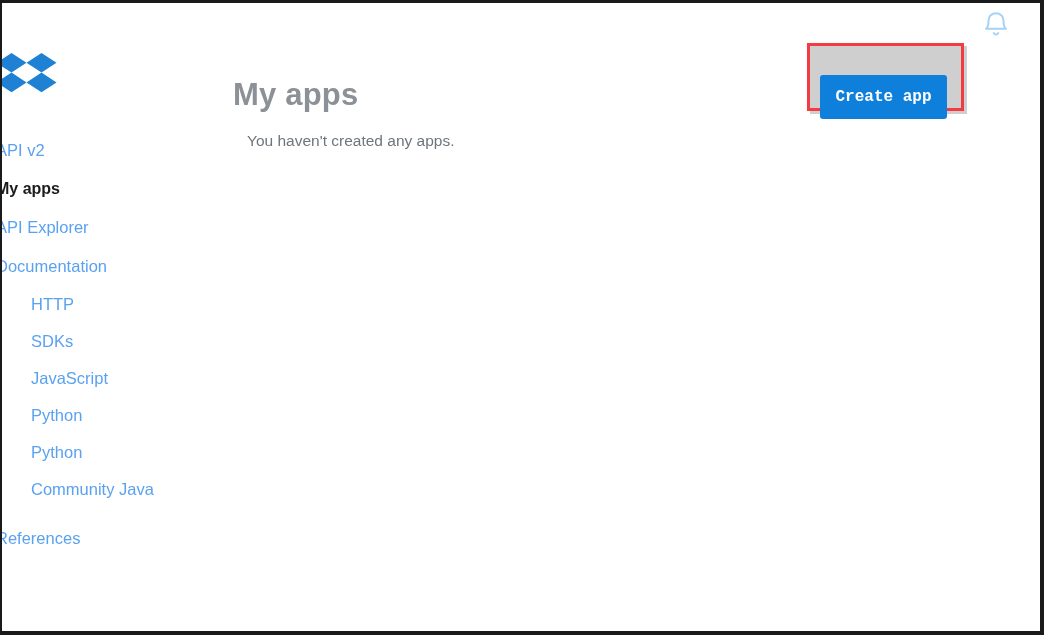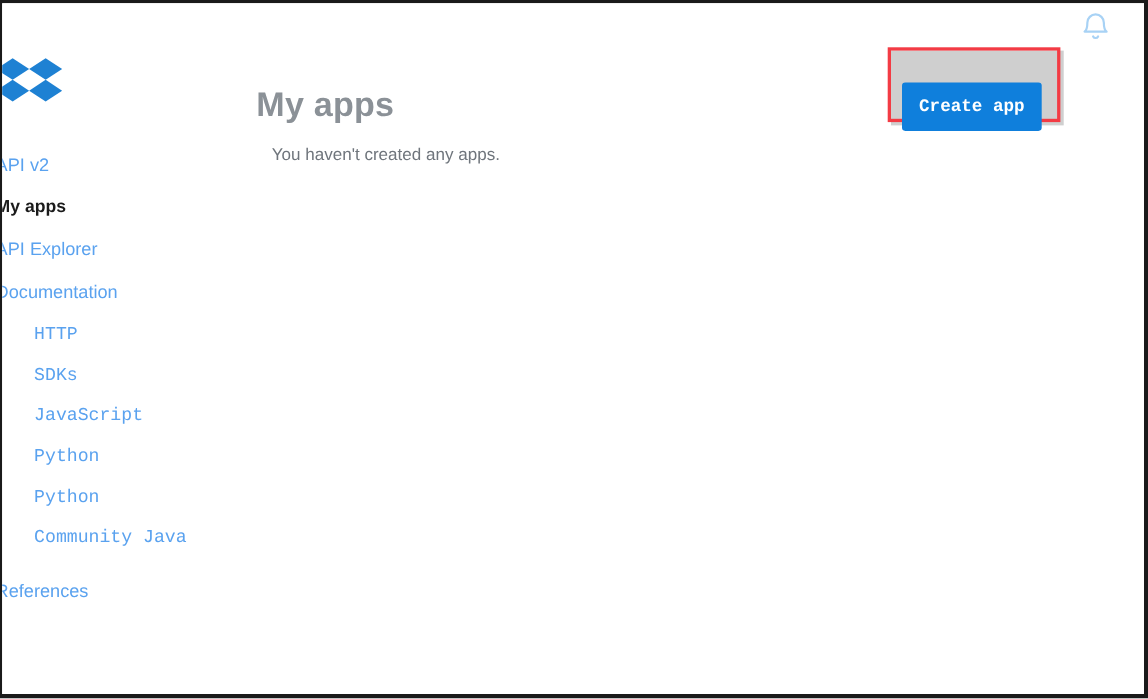--- a/index.html
+++ b/index.html
@@ -80,7 +80,6 @@
     margin-left: 31px;
     font-size: 16.5px;
     height: 37px;
-    font-family: Liberation Mono, monospace;
   }
   .nav-item.tail {
     margin-top: 12px;

